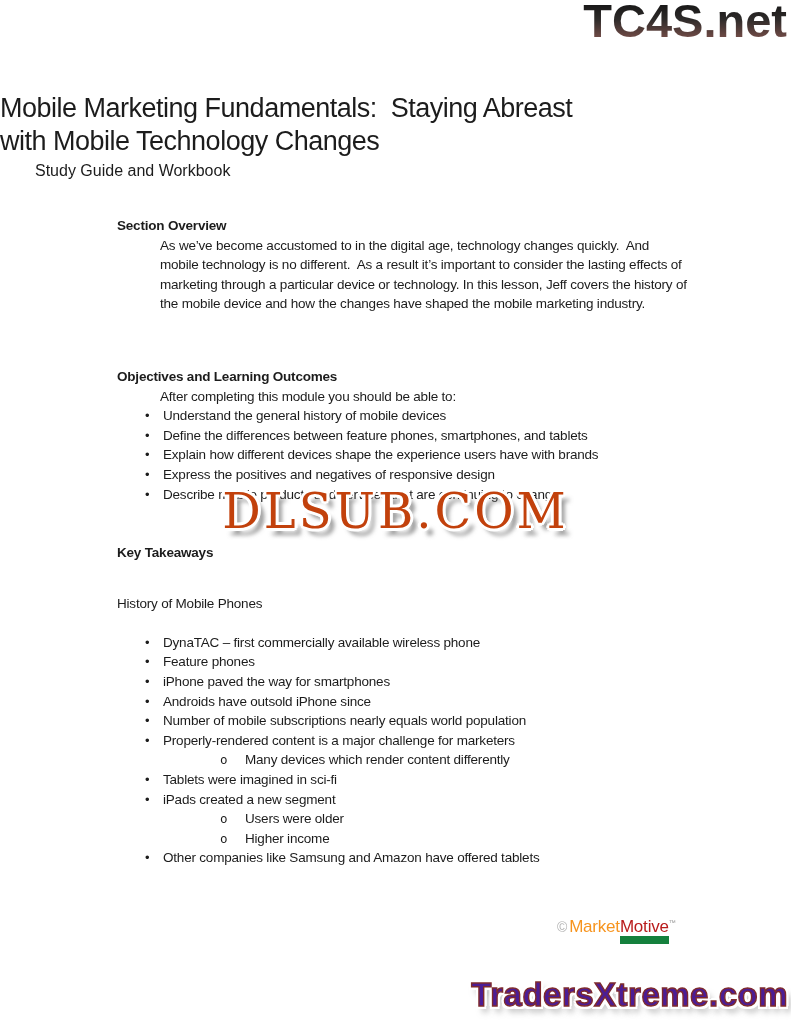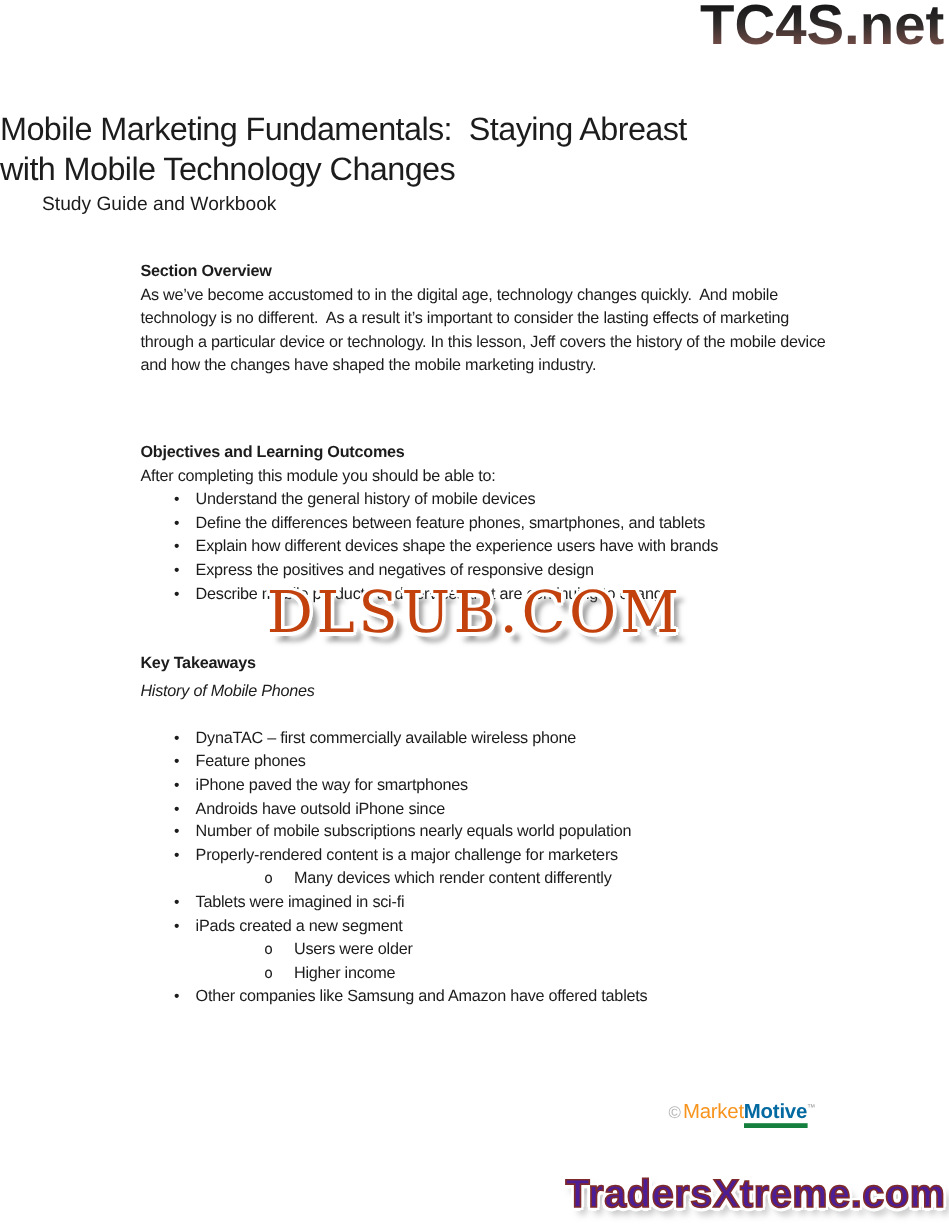--- a/index.html
+++ b/index.html
@@ -27,7 +27,7 @@
   .objectives{ top:367px; }
   .takeaways { top:543px; }
   .h { font-weight:bold; }
-  .para { white-space:pre-wrap; }
+  .para { white-space:pre-wrap;margin-left:43px; }
   .plain-sub { margin-top:3px;font-style:italic; }
   .list-gap  { margin-top:19.6px; }
 

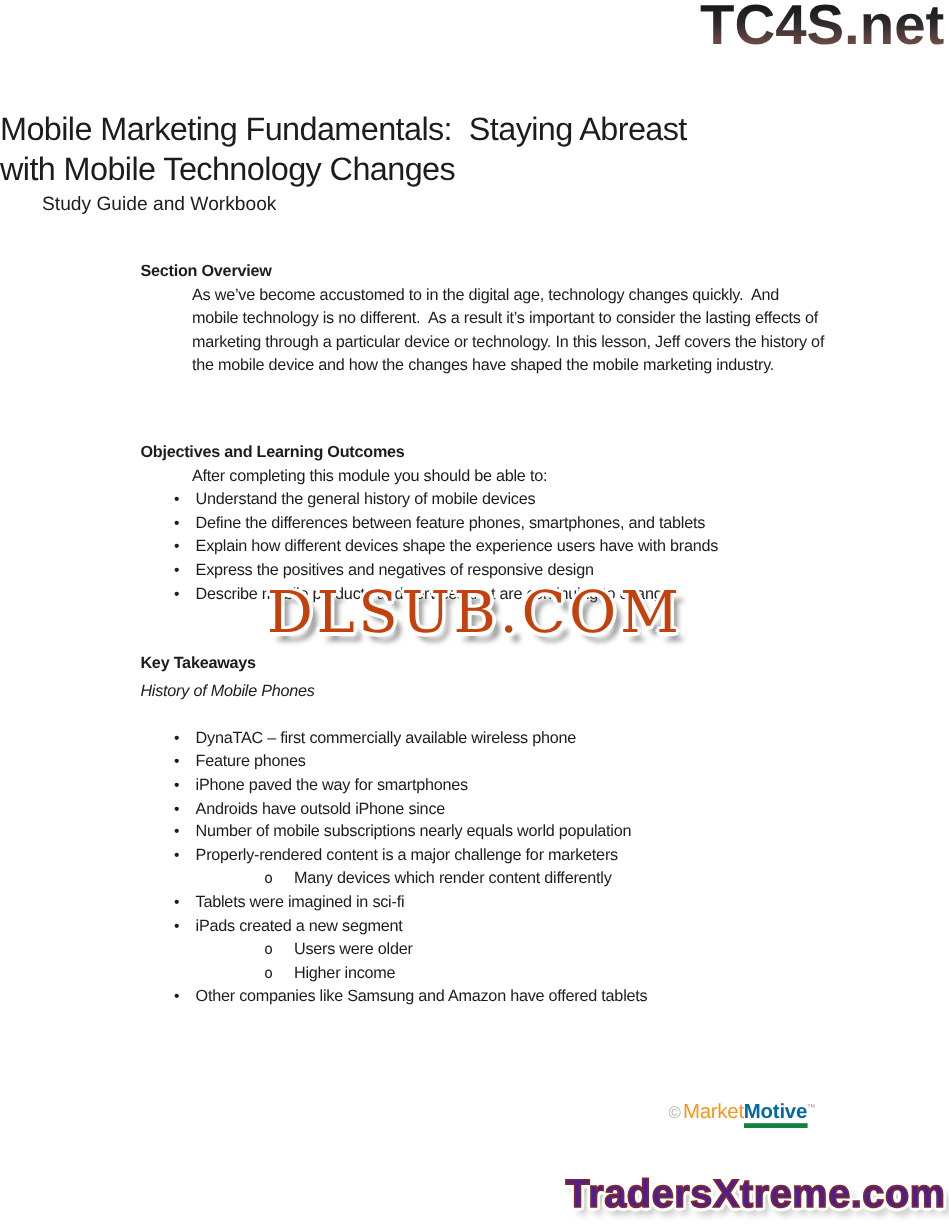--- a/index.html
+++ b/index.html
@@ -28,7 +28,7 @@
   .takeaways { top:543px; }
   .h { font-weight:bold; }
   .para { white-space:pre-wrap;margin-left:43px; }
-  .plain-sub { margin-top:3px;font-style:italic; }
+  .plain-sub { margin-top:31px; }
   .list-gap  { margin-top:19.6px; }
 
   

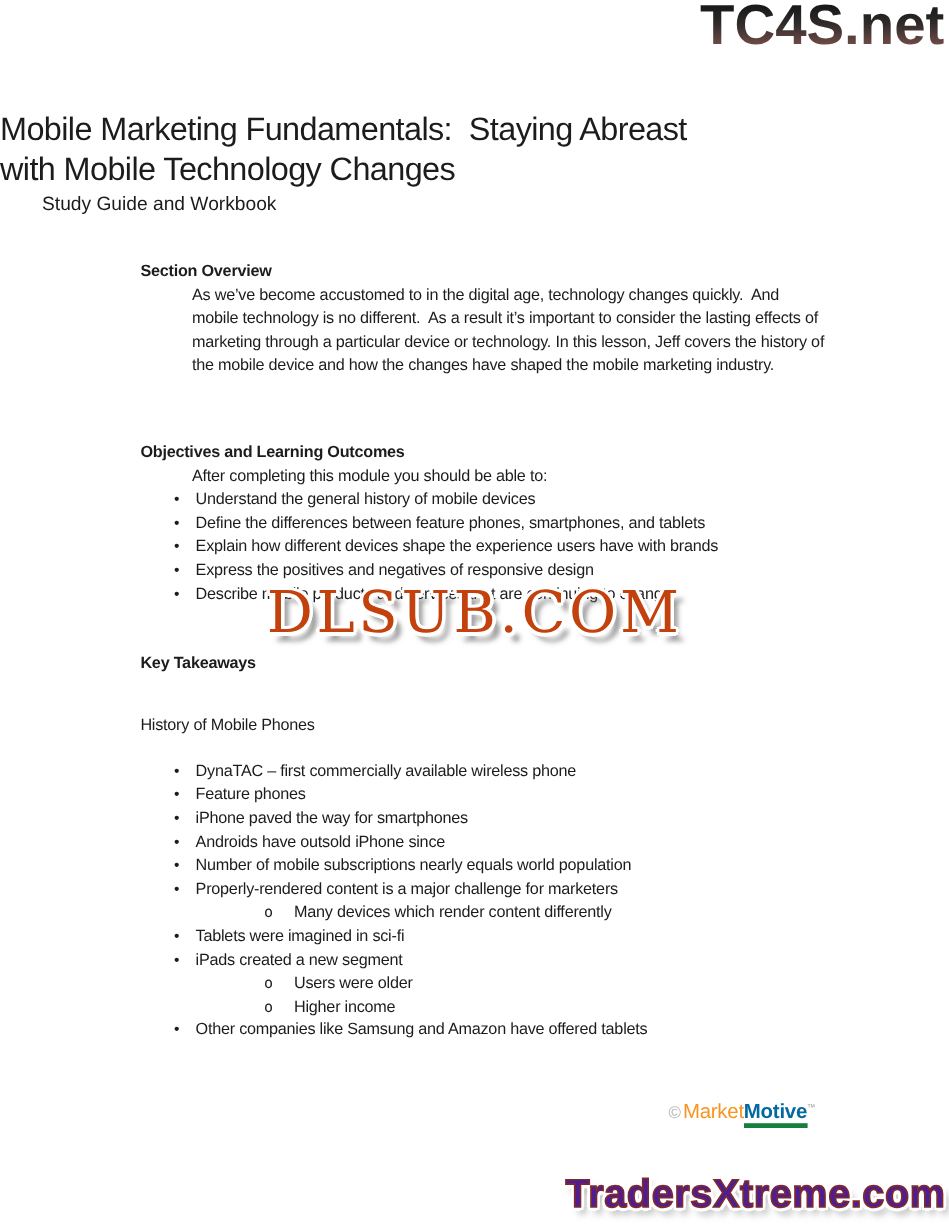--- a/index.html
+++ b/index.html
@@ -52,7 +52,7 @@
   .footer-brand { position:absolute; top:917px; left:557px; font-size:17px; letter-spacing:-0.2px; white-space:nowrap; }
   .copy-symbol   { color:#b3b3b3; font-size:14px; margin-right:2px; }
   .brand-market  { color:#f7941e; }
-  .brand-motive  { color:#0369a1; font-weight:bold; border-bottom:4px solid #15803d; }
+  .brand-motive  { color:#b91c1c; font-weight:normal; border-bottom:8px solid #15803d; }
   .brand-tm      { color:#9a9a9a; font-size:7px; vertical-align:super; }
 
   

